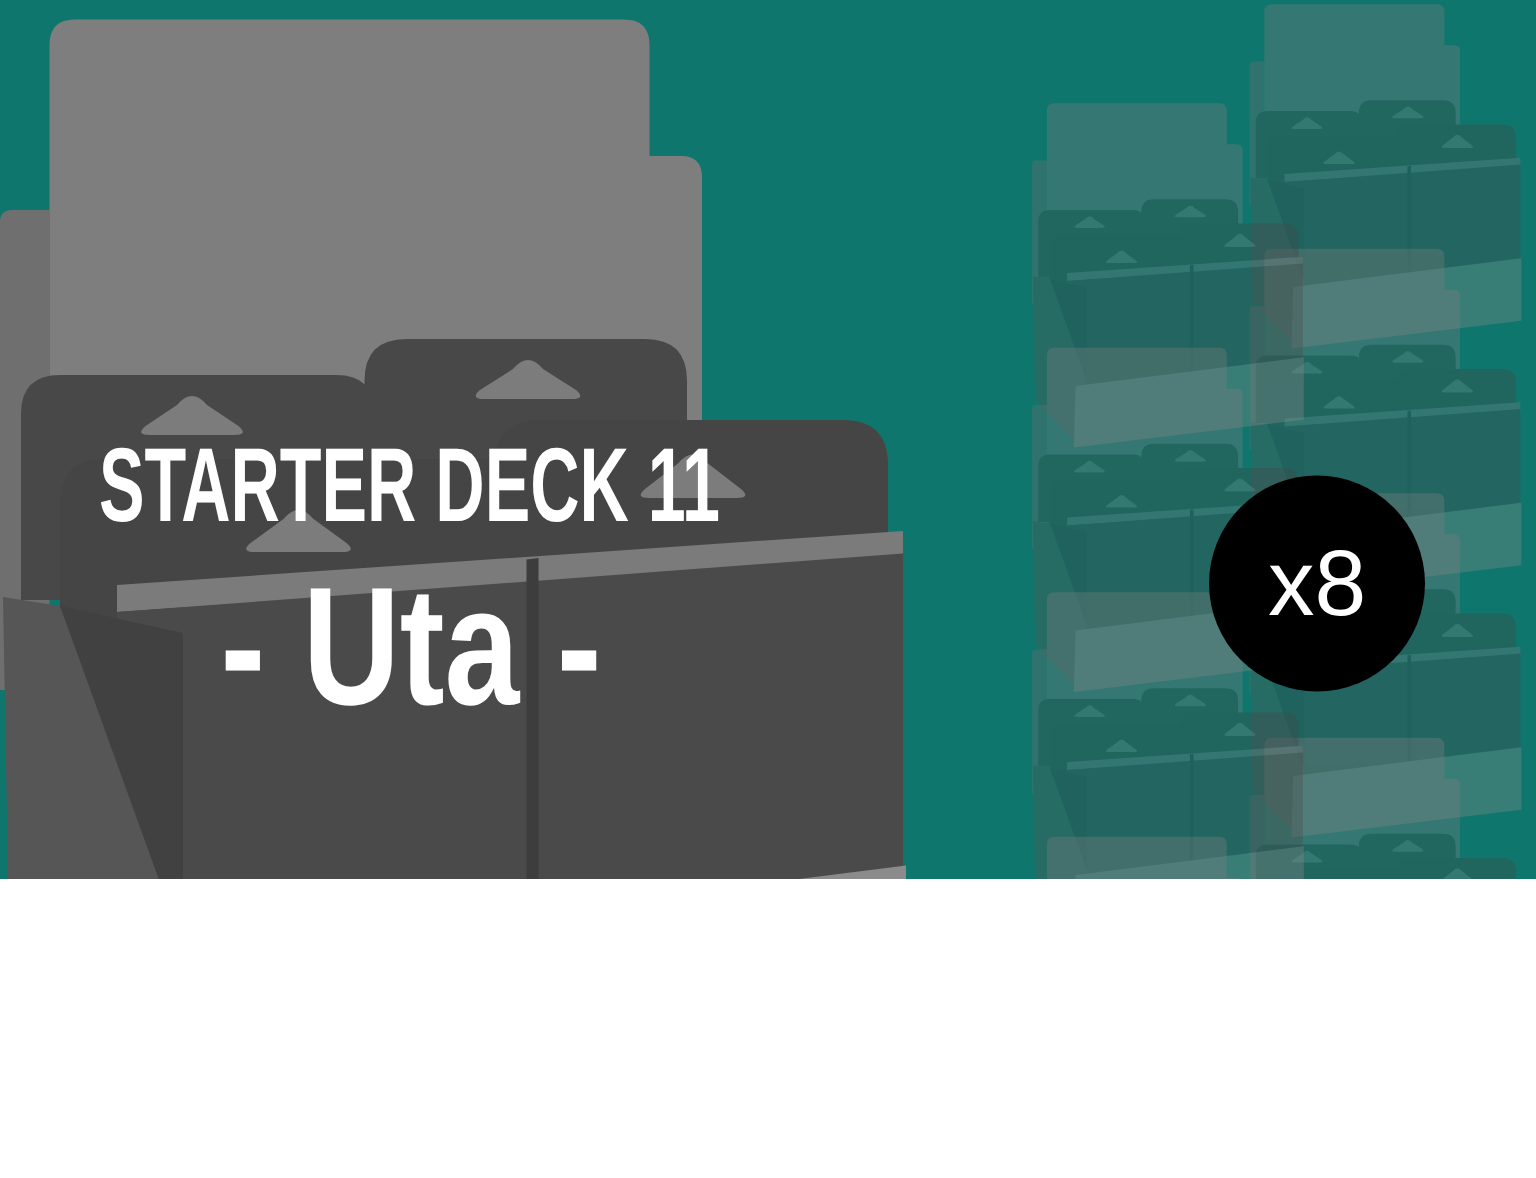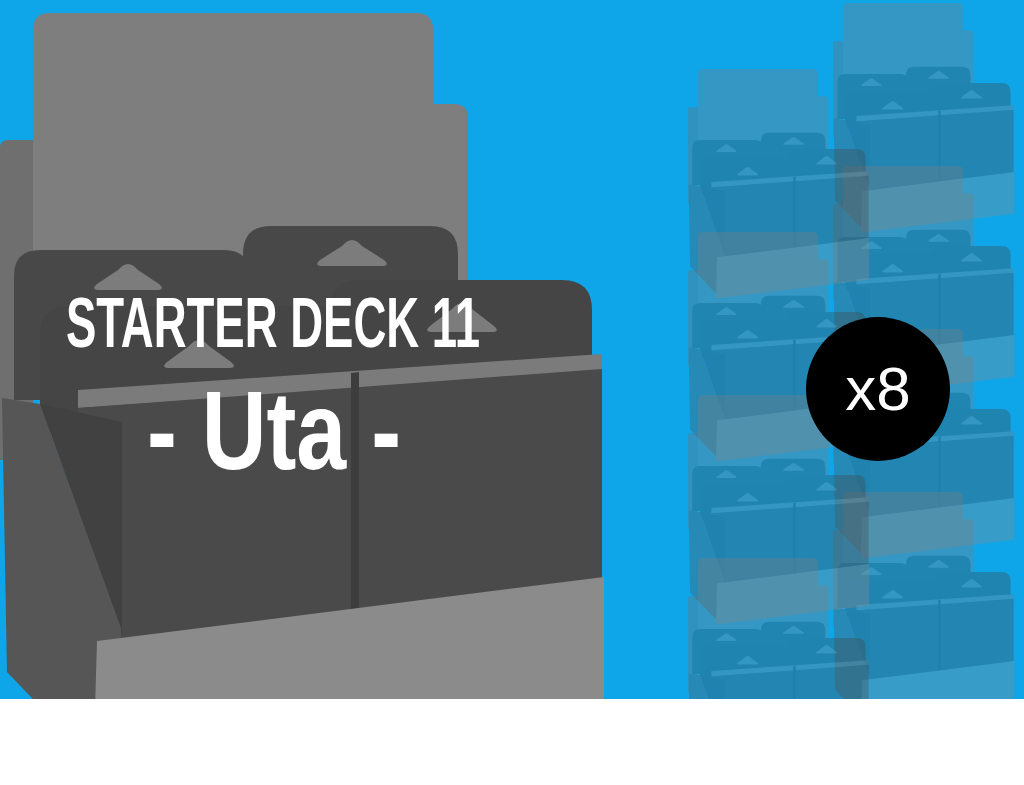--- a/index.html
+++ b/index.html
@@ -6,8 +6,8 @@
   .canvas {
     position: relative;
     width: 1024px;
-    height: 699px;
-    background: #0ea5e9;
+    height: 586px;
+    background: #0f766e;
     overflow: hidden;
     font-family: "Liberation Sans", "DejaVu Sans", sans-serif;
   }

